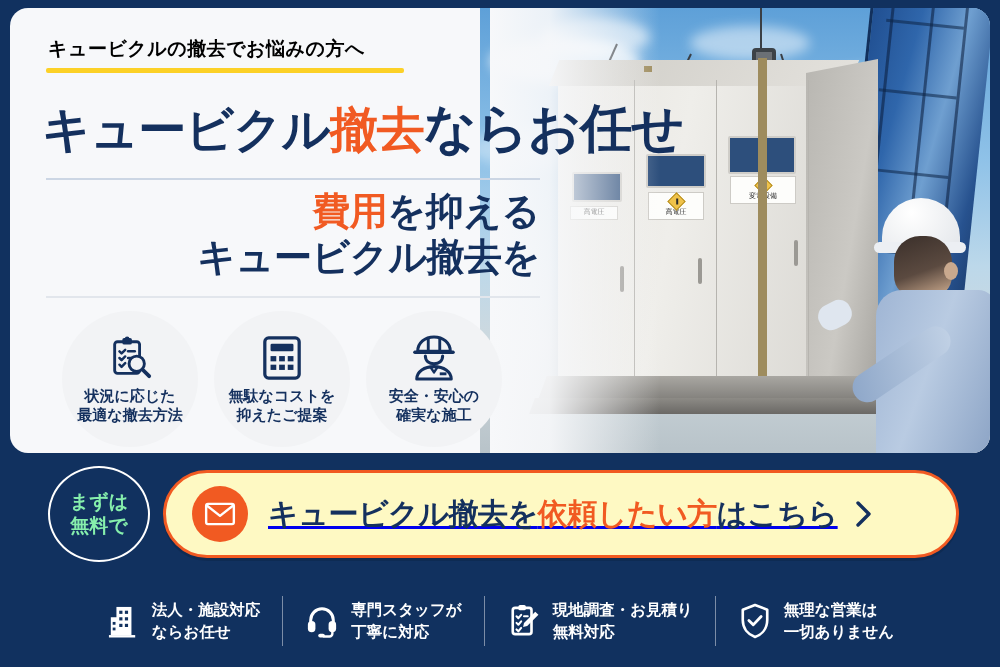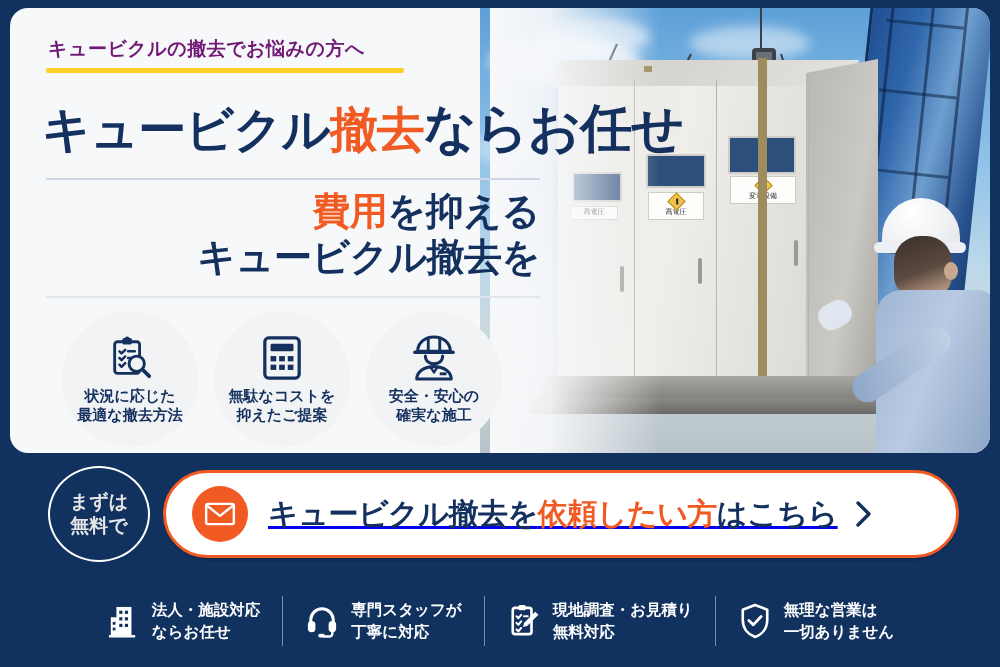--- a/index.html
+++ b/index.html
@@ -143,7 +143,7 @@
   
   .kicker{
     position:absolute;left:38px;top:28px;
-    font-size:19px;font-weight:700;color:#701a75;letter-spacing:.5px;
+    font-size:19px;font-weight:700;color:#000000;letter-spacing:.5px;
   }
   .kicker-underline{
     position:absolute;left:36px;top:60px;width:358px;height:5px;

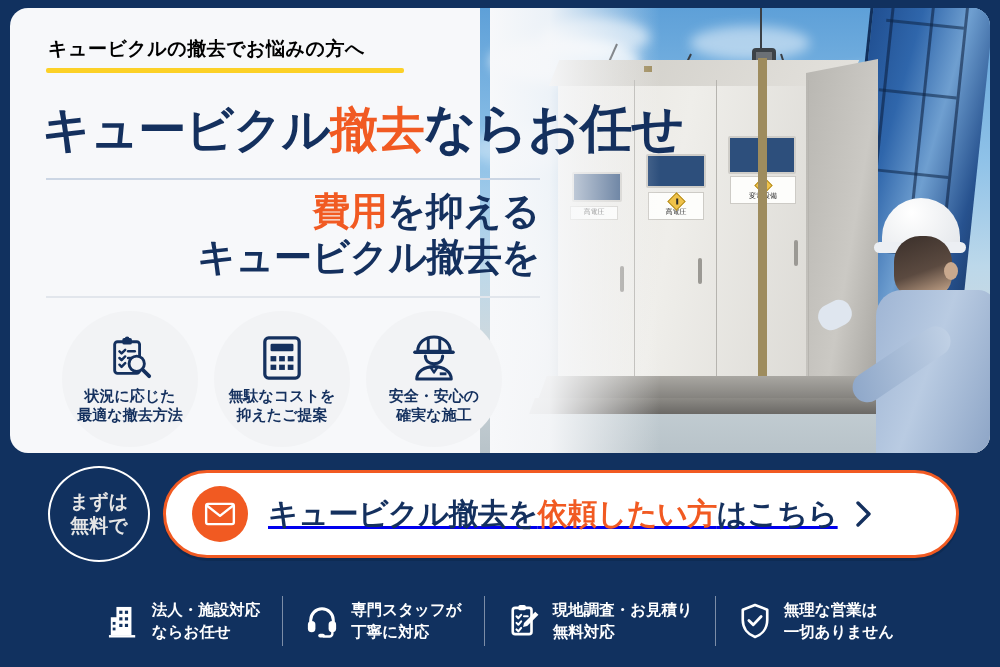--- a/index.html
+++ b/index.html
@@ -191,7 +191,7 @@
     position:absolute;left:48px;top:4px;width:98px;height:92px;border-radius:50%;
     border:2px solid #ffffff;
     display:flex;flex-direction:column;align-items:center;justify-content:center;
-    color:#e5e5e5;font-weight:800;font-size:19px;line-height:1.26;text-align:center;
+    color:#86efac;font-weight:800;font-size:19px;line-height:1.26;text-align:center;
   }
   .cta-btn{
     position:absolute;left:163px;top:8px;width:790px;height:82px;

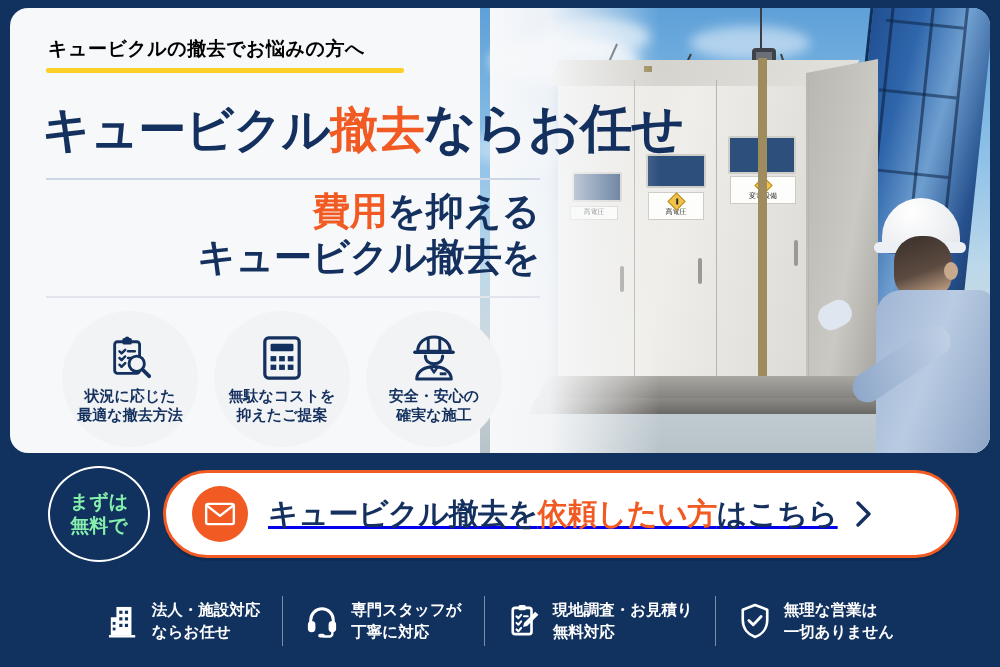--- a/index.html
+++ b/index.html
@@ -195,7 +195,7 @@
   }
   .cta-btn{
     position:absolute;left:163px;top:8px;width:790px;height:82px;
-    background:#ffffff;border:3px solid #f15a22;border-radius:44px;
+    background:#fef9c3;border:3px solid #f15a22;border-radius:44px;
     display:flex;align-items:center;
     box-shadow:0 3px 0 rgba(0,0,0,.12);
   }

